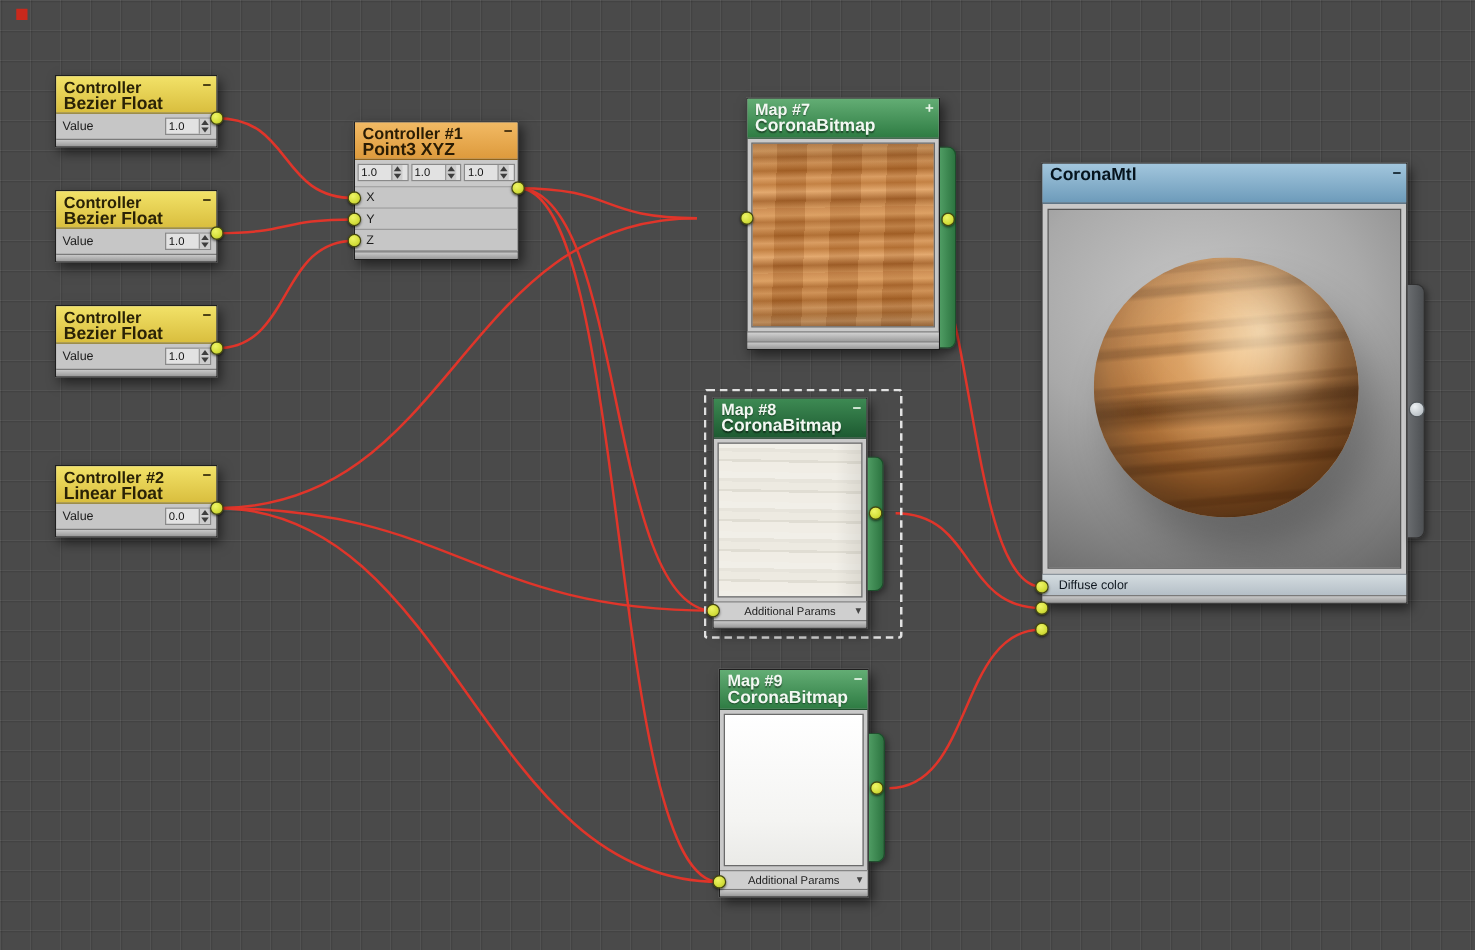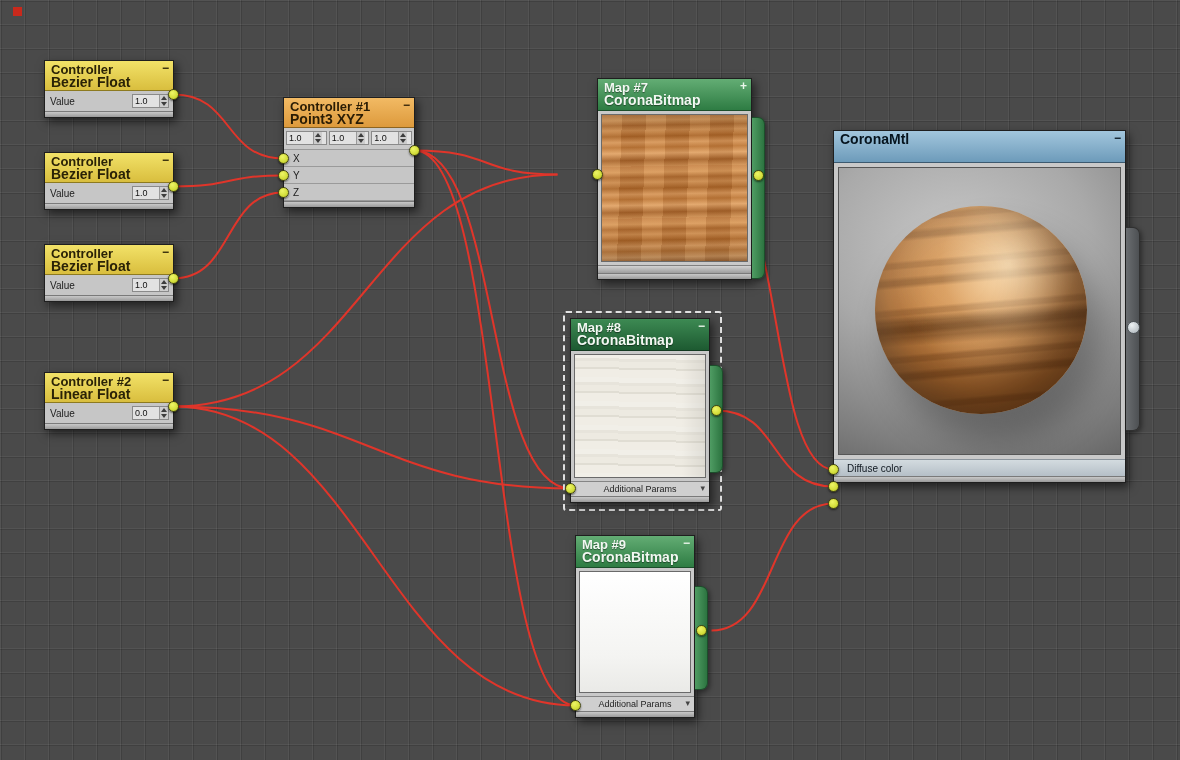--- a/index.html
+++ b/index.html
@@ -69,7 +69,7 @@
     background:#c6c6c6; border-bottom:1px solid #9a9a9a; }
 
   .n-m7 { left:557px; top:78px;  width:155px;margin-left:40px; }
-  .n-m8 { left:570px; top:318px; width:140px; }
+  .n-m8 { left:570px; top:318px; width:124px; }
   .n-m9 { left:575px; top:535px; width:120px; }
   .map-img { margin:3px; border:1px solid #6a6a6a; }
   .m7-img { height:148px;

